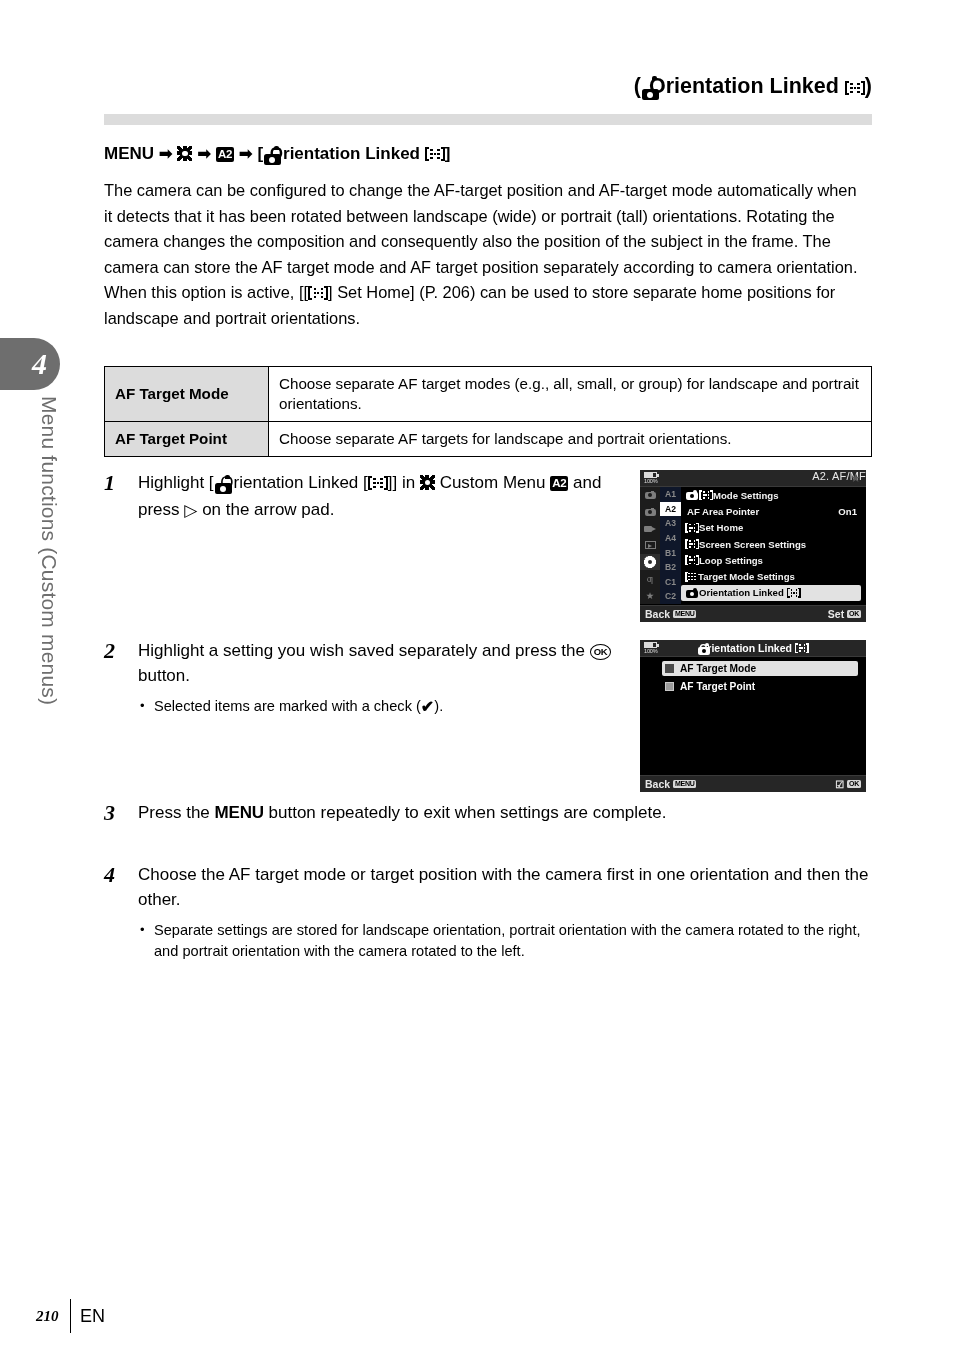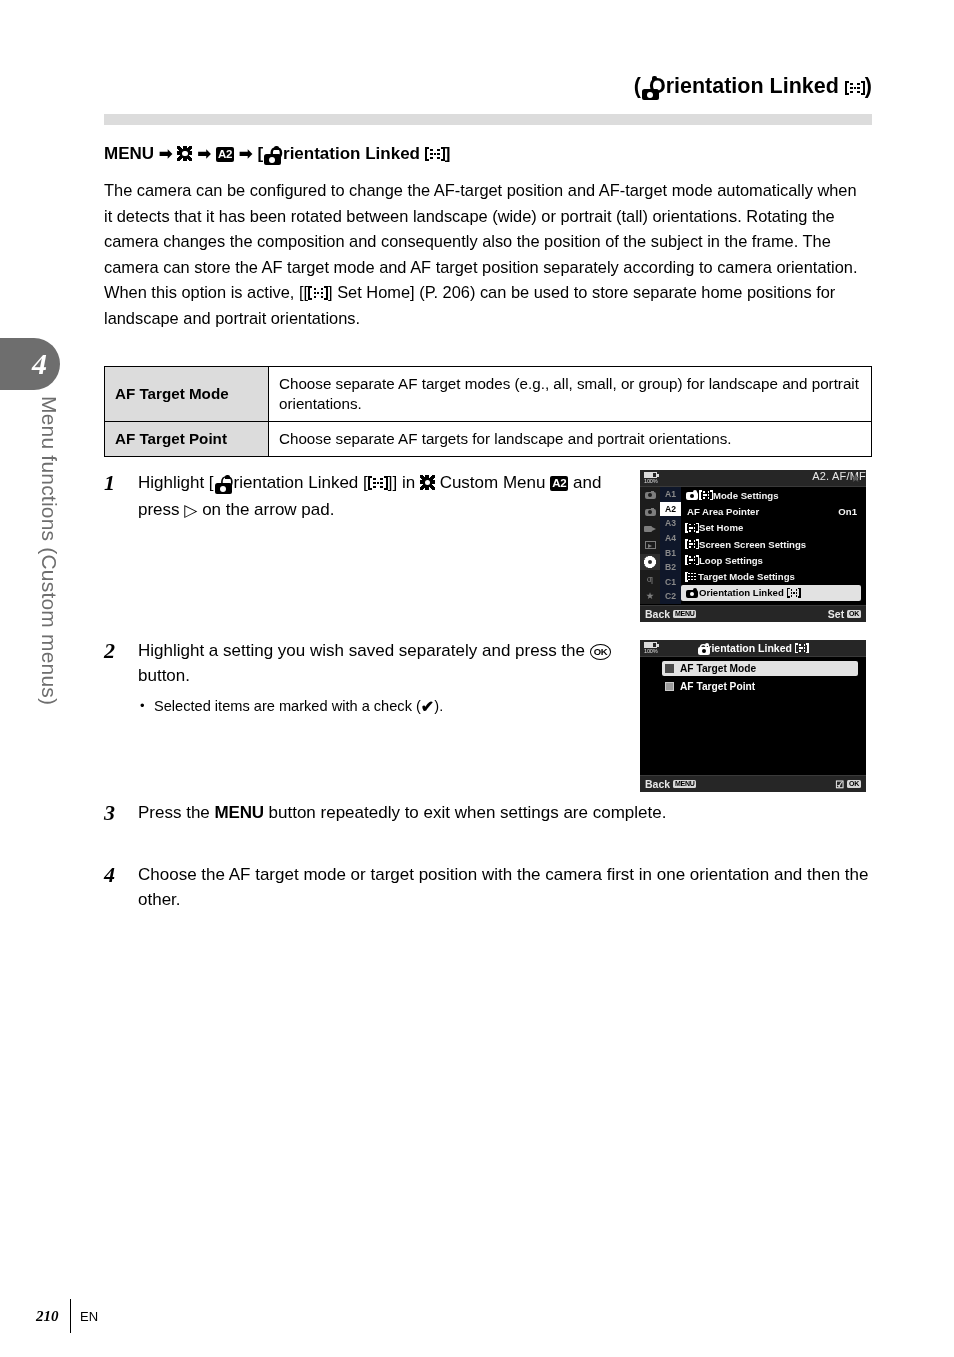--- a/index.html
+++ b/index.html
@@ -315,6 +315,9 @@
 <div class="step" id="step4">
   <div class="step-num">4</div>
   <div class="step-body"><span>Choose the AF target mode or target position with the camera first in one orientation and then the other.</span>
+    <div class="bullets">
+      <div class="bullet">Separate settings are stored for landscape orientation, portrait orientation with the camera rotated to the right, and portrait orientation with the camera rotated to the left.</div>
+    </div>
   </div>
 </div>
 

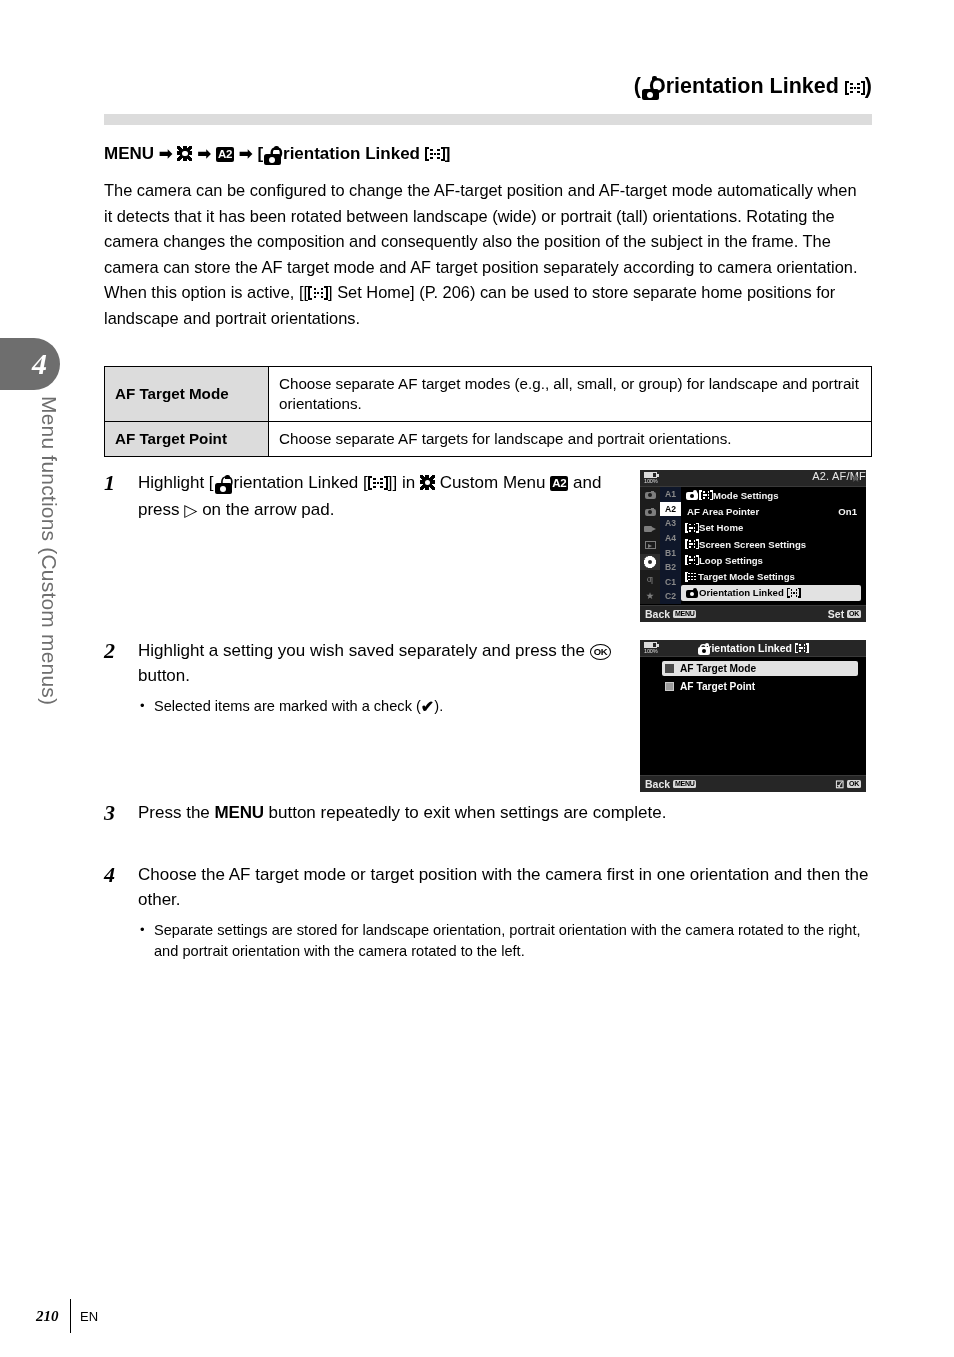--- a/index.html
+++ b/index.html
@@ -258,7 +258,7 @@
   #page-num { font-size:15px; font-weight:bold; font-style:italic;
     font-family:"Liberation Serif", serif; }
   #footer-div { width:1.6px; height:34px; background:#000; margin:0 9px 0 11px; }
-  #footer-lang { font-size:13px; }
+  #footer-lang { font-size:18px; }
 </style>
 </head>
 <body>

